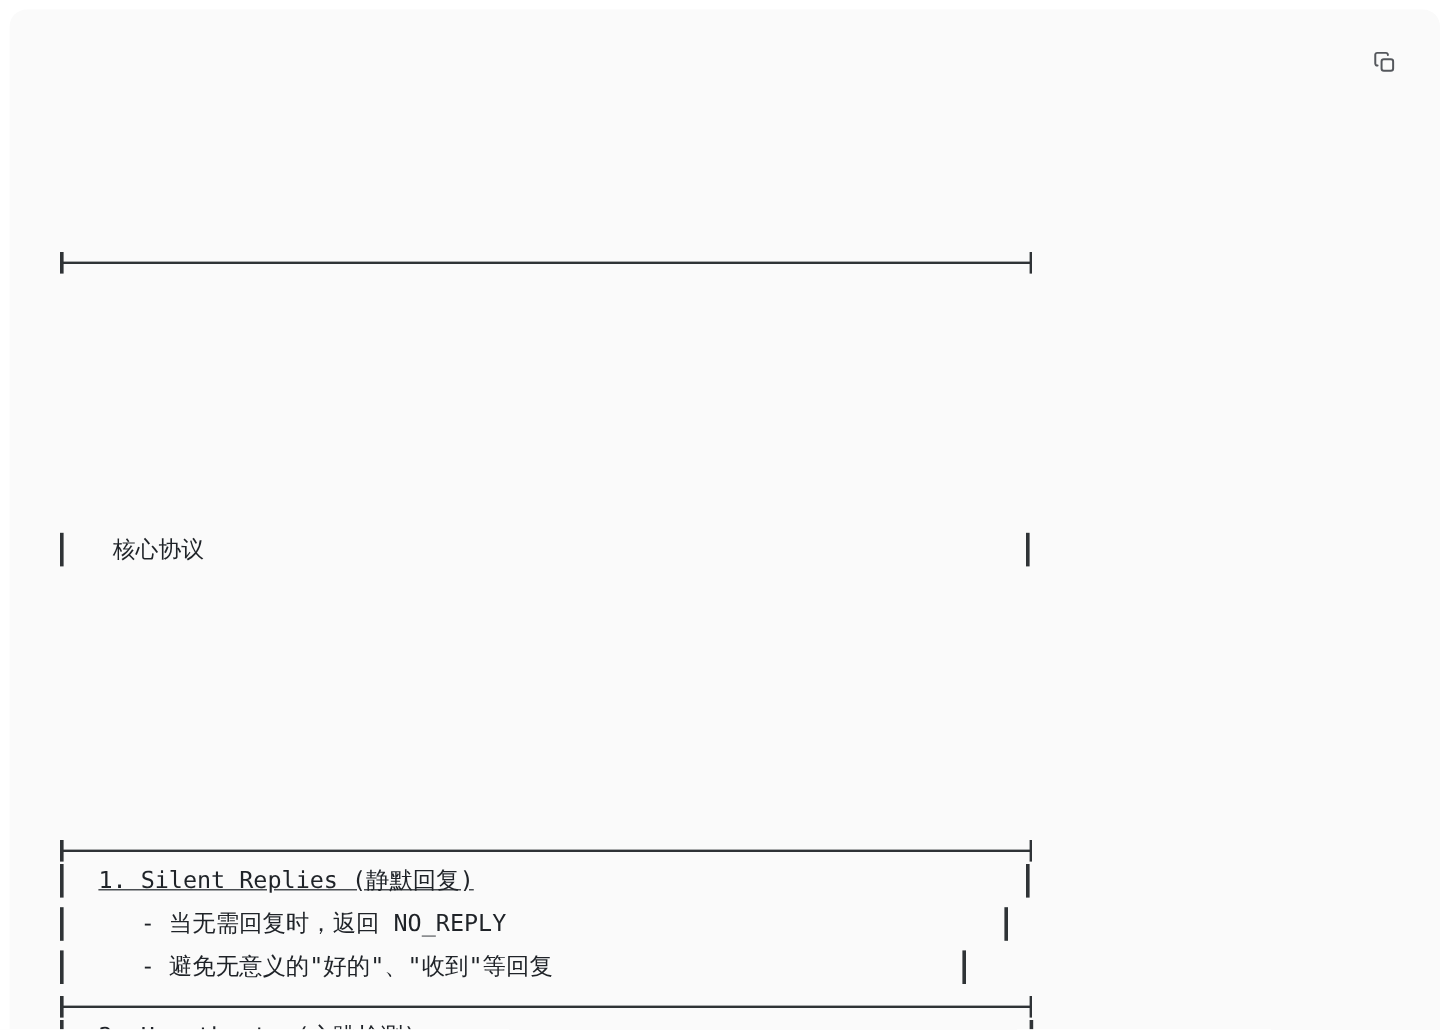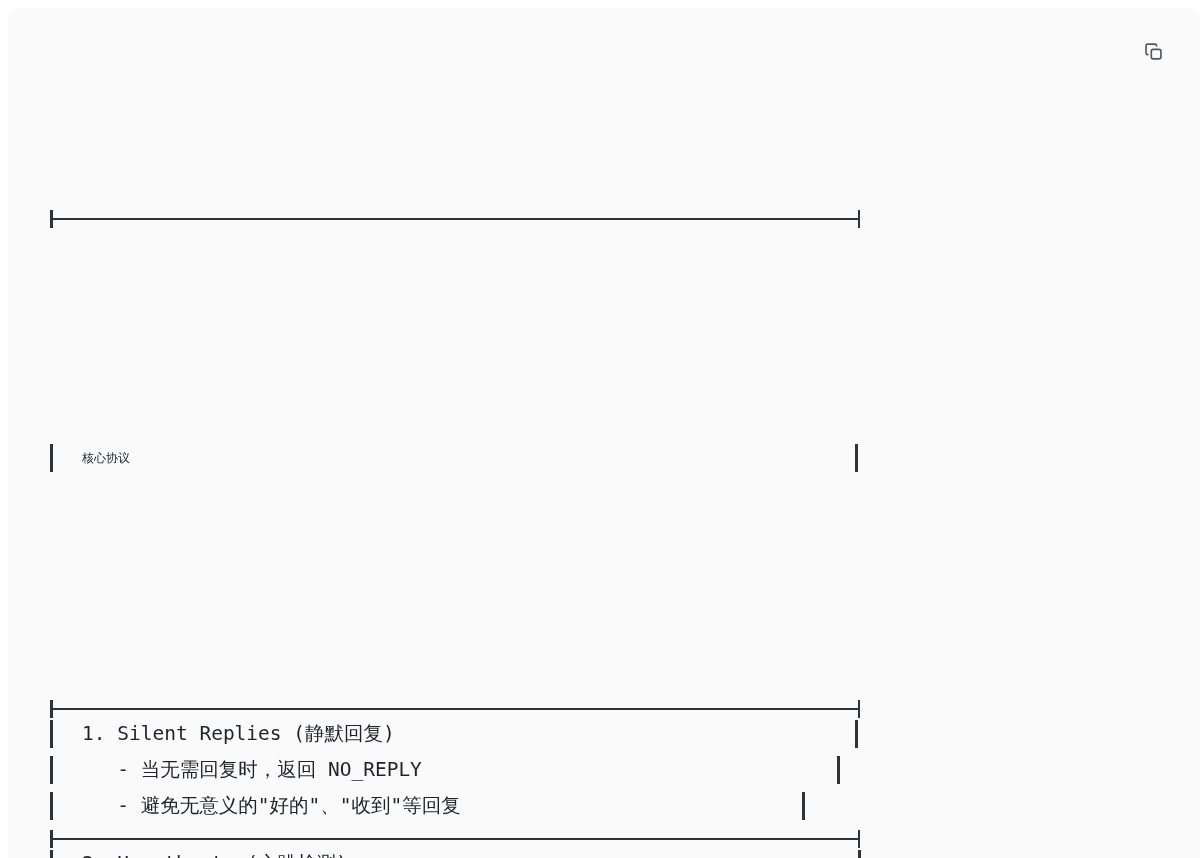--- a/index.html
+++ b/index.html
@@ -129,7 +129,7 @@
   .row-text.heading { font-weight: 400; }
 
   
-  .title-row .row-text { font-family: "DejaVu Sans", sans-serif; font-size: 12px; }
+  .title-row .row-text { font-family: "DejaVu Sans", sans-serif; font-size: 19px; margin-left: 12px; }
 
   
   .section { position: relative; }

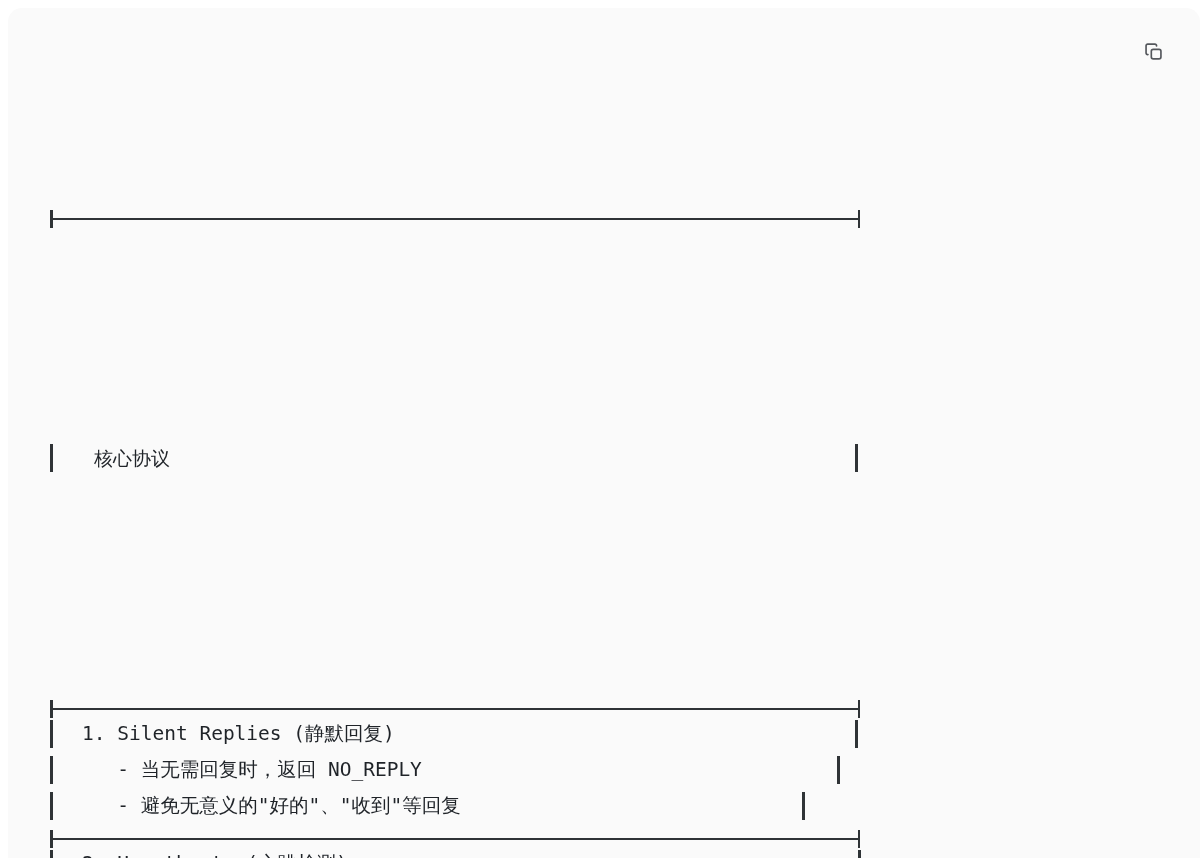--- a/index.html
+++ b/index.html
@@ -126,7 +126,7 @@
     color: #1f2328;
   }
 
-  .row-text.heading { font-weight: 400; }
+  .row-text.heading { font-weight: 400; text-decoration: underline; }
 
   
   .title-row .row-text { font-family: "DejaVu Sans", sans-serif; font-size: 19px; margin-left: 12px; }

